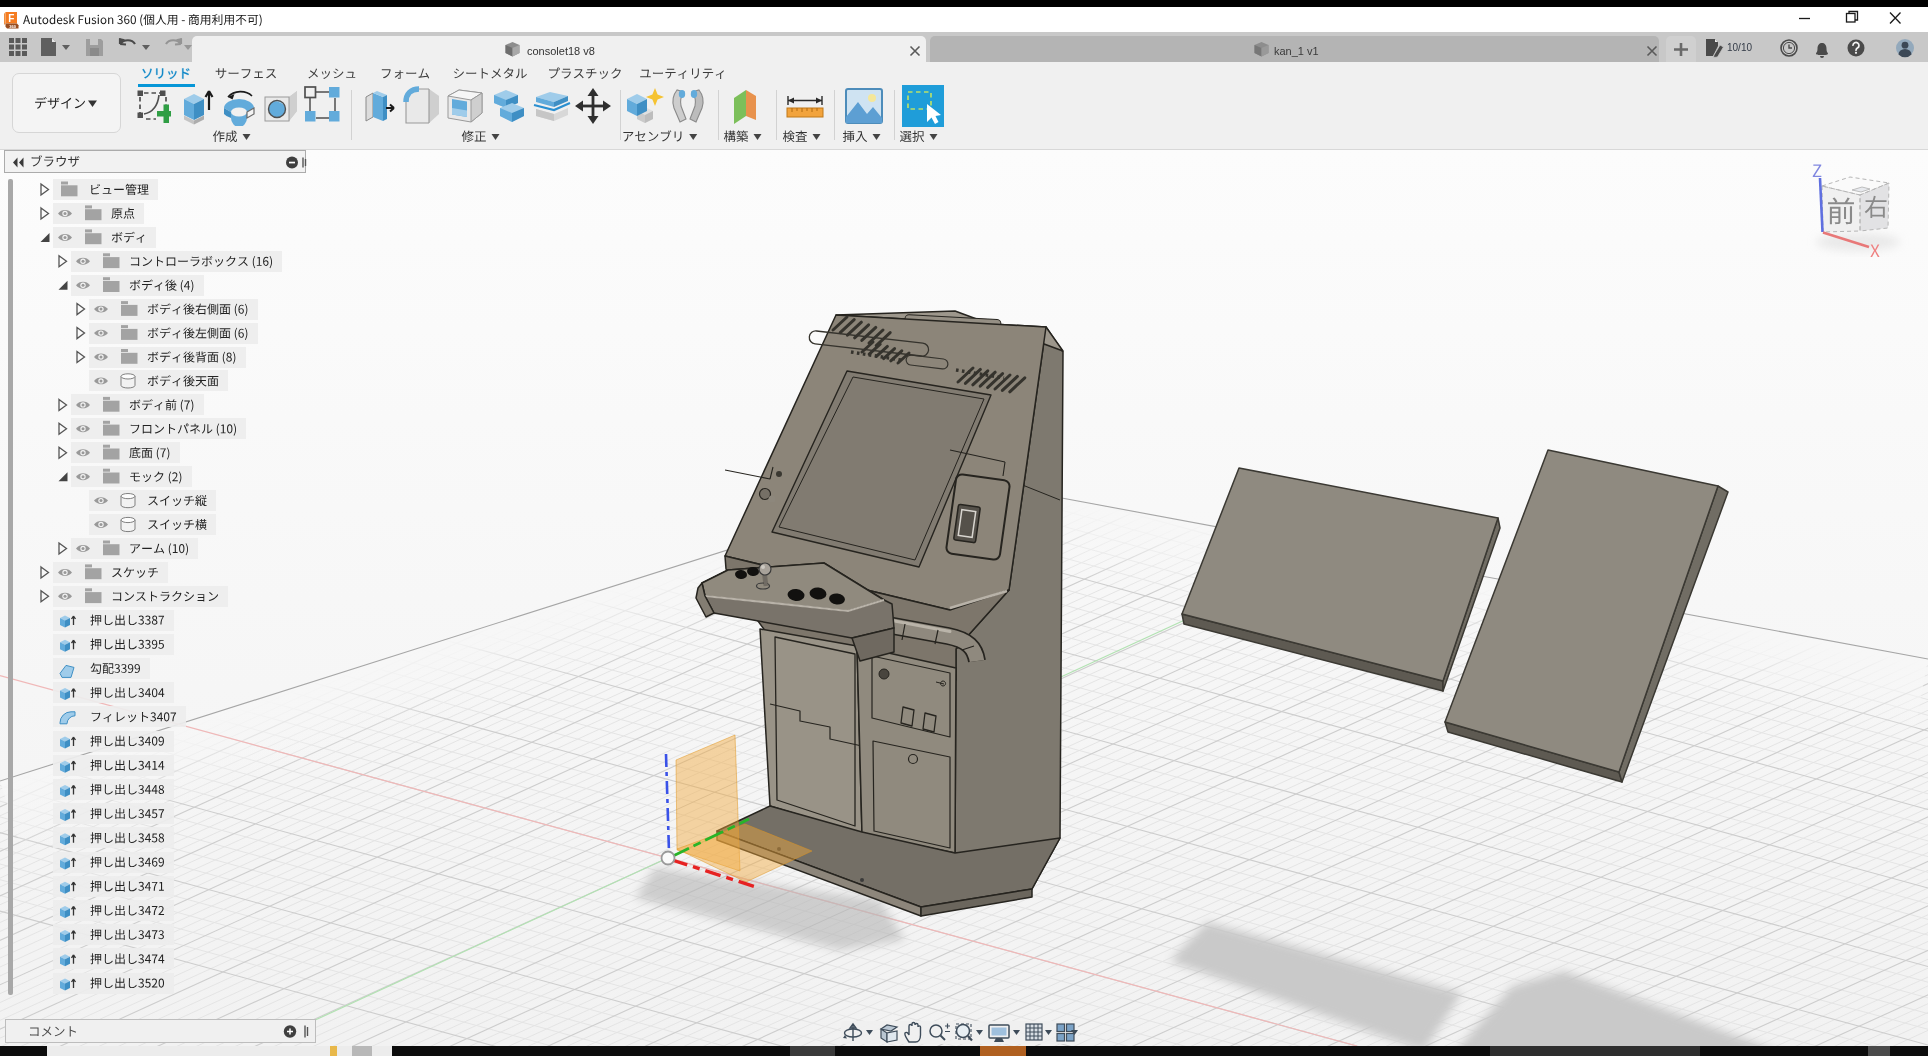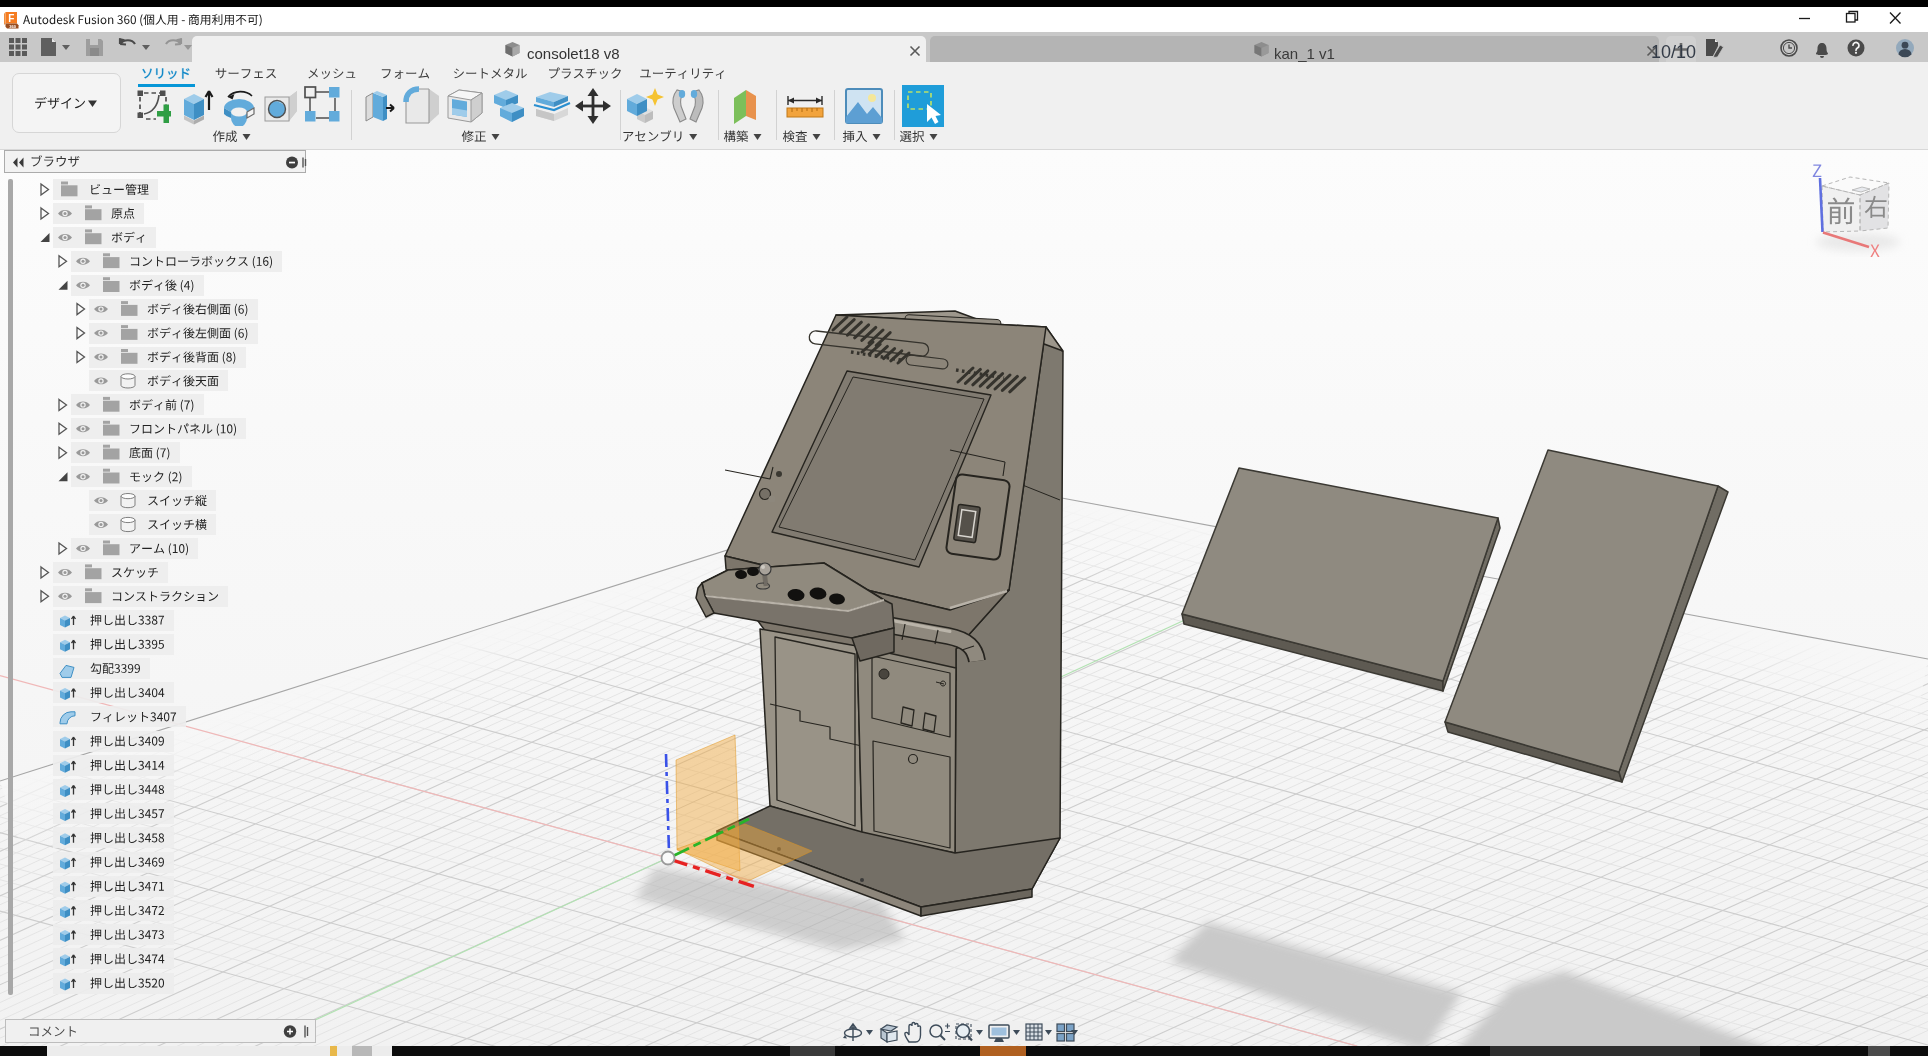--- a/index.html
+++ b/index.html
@@ -21,7 +21,7 @@
 #navbar{left:841px;top:1021px;width:237px;height:23px;background:rgba(240,240,240,.92);border-radius:3px;z-index:55}
 .rowbg{position:absolute;background:rgba(237,237,237,.92);z-index:52}
 #scrollbar{left:8px;top:179px;width:5px;height:816px;background:#a8a8a8;border-radius:2px;z-index:55}
-.tablbl{position:absolute;font-size:15px;color:#333;z-index:52}
+.tablbl{position:absolute;font-size:11px;color:#333;z-index:52}
 </style></head><body>
 <div class="abs" id="topblack"></div>
 <div class="abs" id="titlebar">

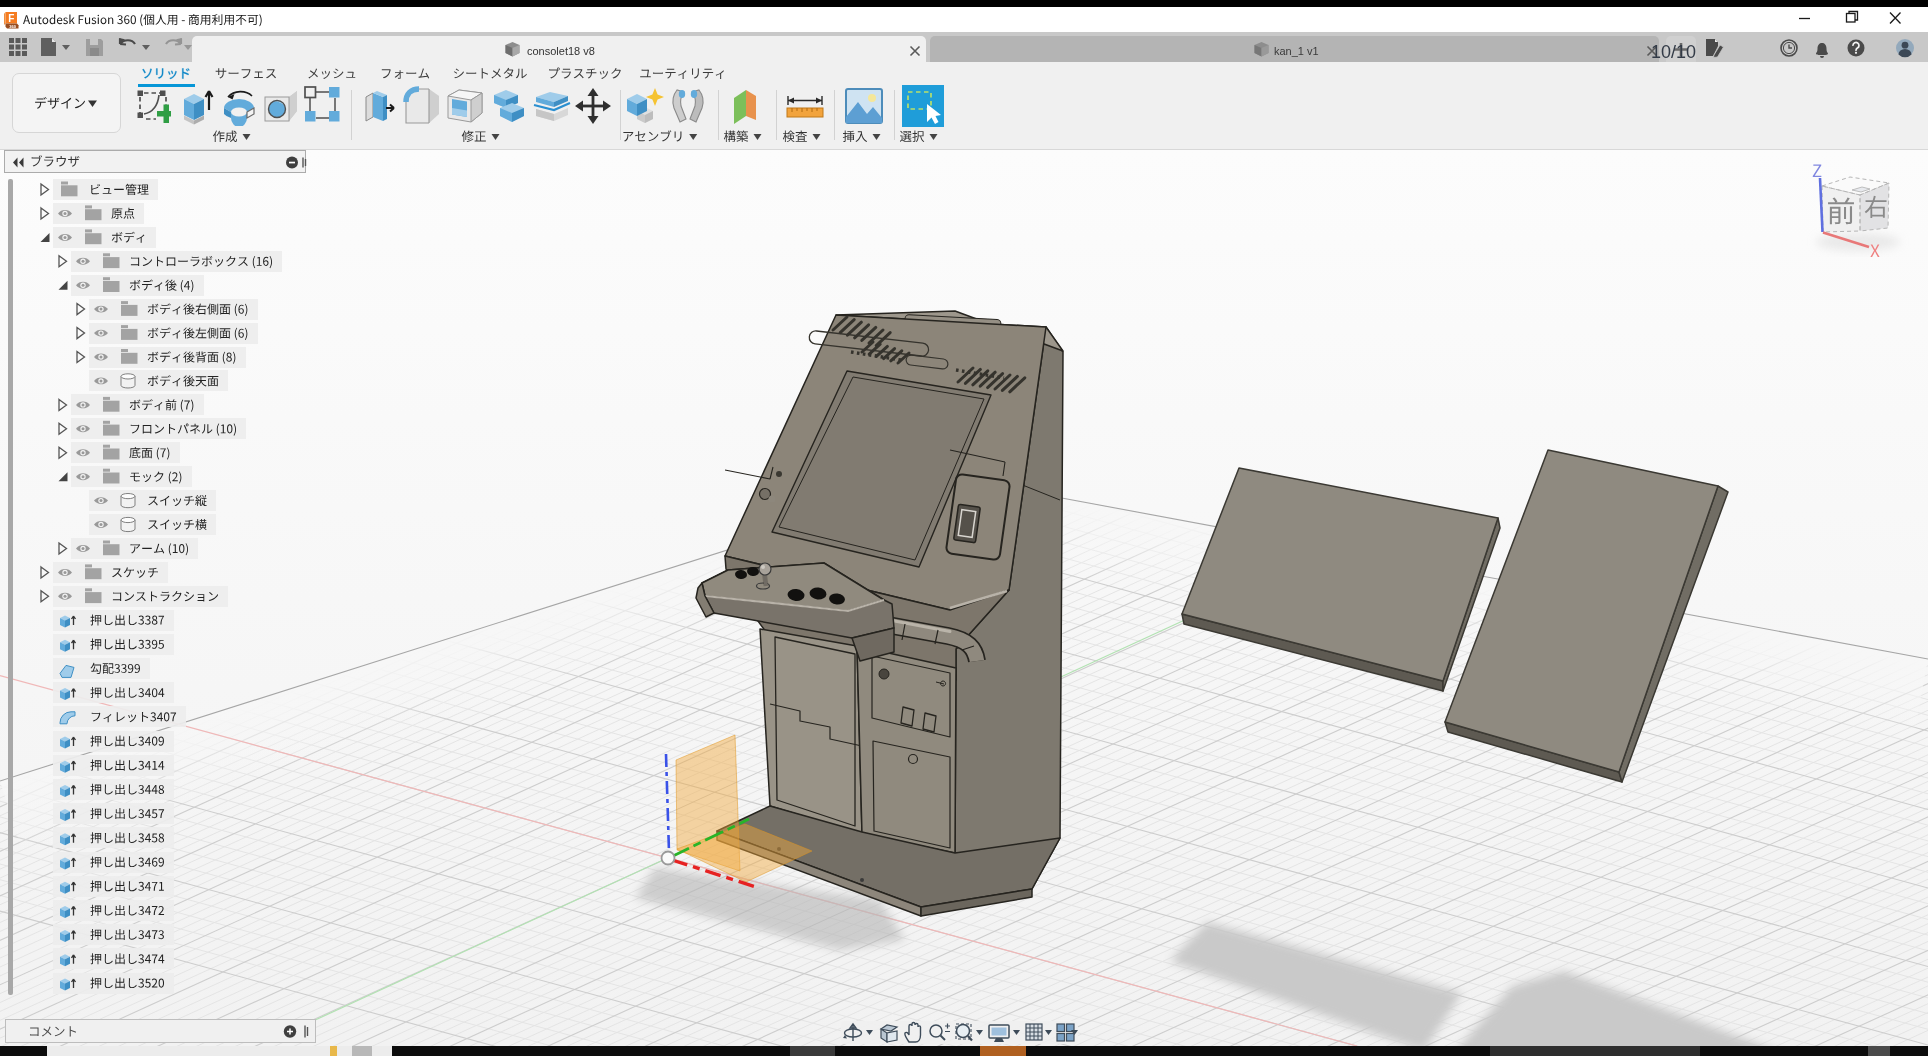--- a/index.html
+++ b/index.html
@@ -101,7 +101,7 @@
     <path d="M10 1 L10 4 L13 4 Z" fill="#fff" opacity="0.9"></path>
     <path d="M9 17 L15 7 L18.5 9 L12.5 19 L8.5 19.5 Z" fill="#4a4a4a" stroke="#c8c8c8" stroke-width="0.8"></path>
   </svg>
-<div class="tablbl" style="left:1651px;top:42px;color:#333b47;font-size:18px">10/10</div>
+<div class="tablbl" style="left:1727px;top:42px;color:#333b47;font-size:10px">10/10</div>
 <svg class="abs" style="left:1780px;top:39px;z-index:52" width="150" height="20" viewBox="0 0 150 20">
 <circle cx="9" cy="9" r="8" fill="none" stroke="#4a4a4a" stroke-width="1.6"></circle>
     <circle cx="9" cy="9" r="5.6" fill="none" stroke="#4a4a4a" stroke-width="1"></circle>

